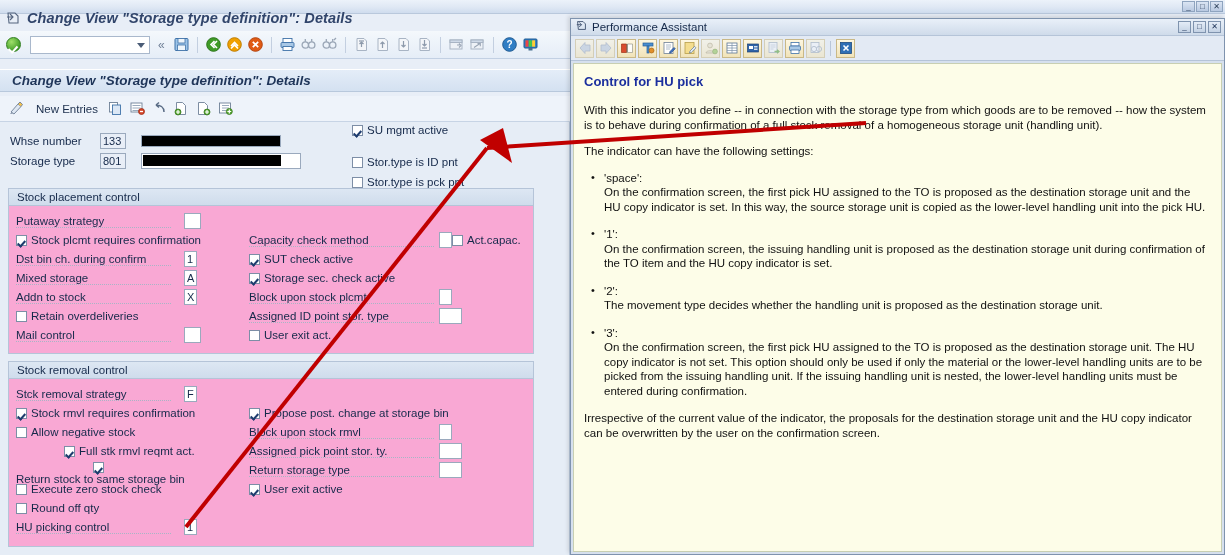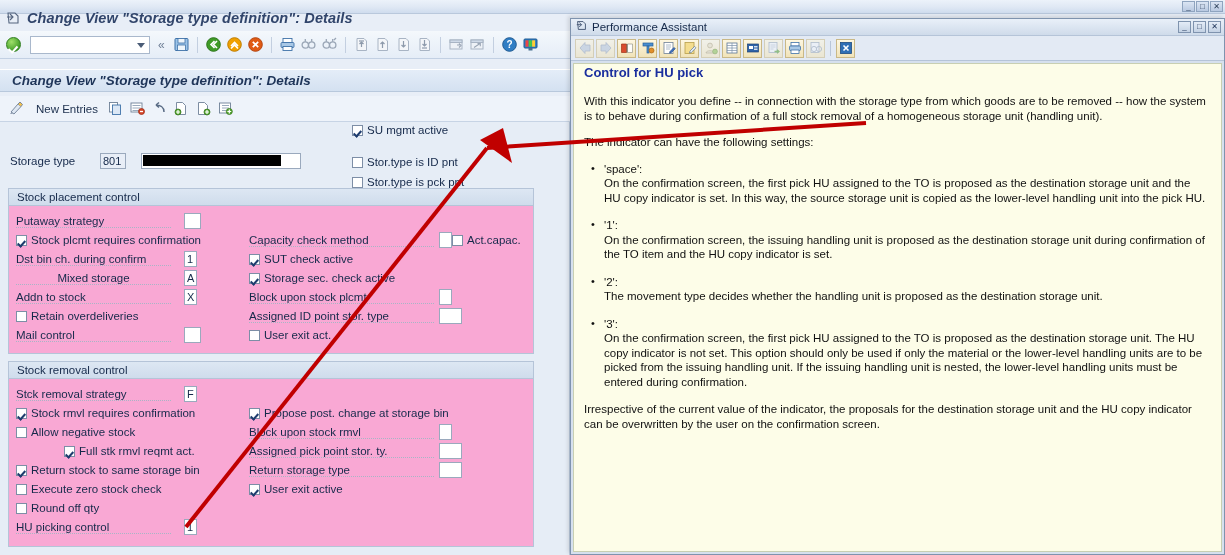--- a/index.html
+++ b/index.html
@@ -190,7 +190,7 @@
     background:#fdfde8;
     border:1px solid #c8cfb2;
     overflow:hidden;
-    padding:1px 12px 0 10px;
+    padding:10px 12px 0 10px;
   }
   .pa-h1 {
     color:#1b2f9e; font-size:13px; font-weight:bold;

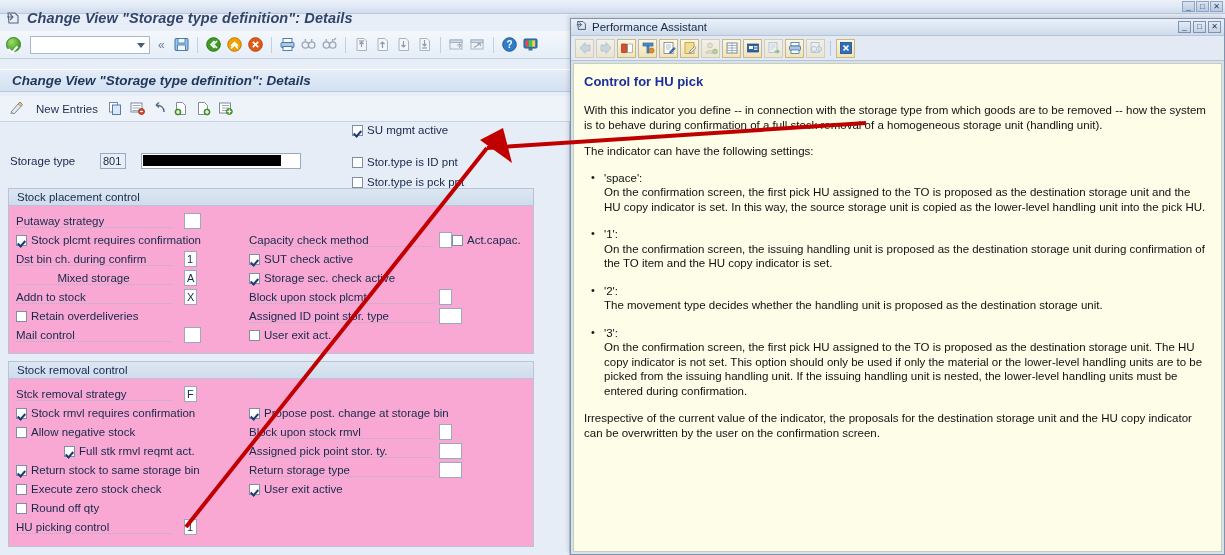--- a/index.html
+++ b/index.html
@@ -418,6 +418,11 @@
 
   <div class="form-area">
 
+    <div class="fld-row" style="left:10px; top:11px; width:340px;">
+      <span class="fld-label" style="width:90px;">Whse number</span>
+      <span class="inp key" style="width:26px;">133</span>
+      <span class="redacted" style="width:140px; margin-left:15px;"></span>
+    </div>
 
     <div class="fld-row" style="left:10px; top:31px; width:340px;">
       <span class="fld-label" style="width:90px;">Storage type</span>

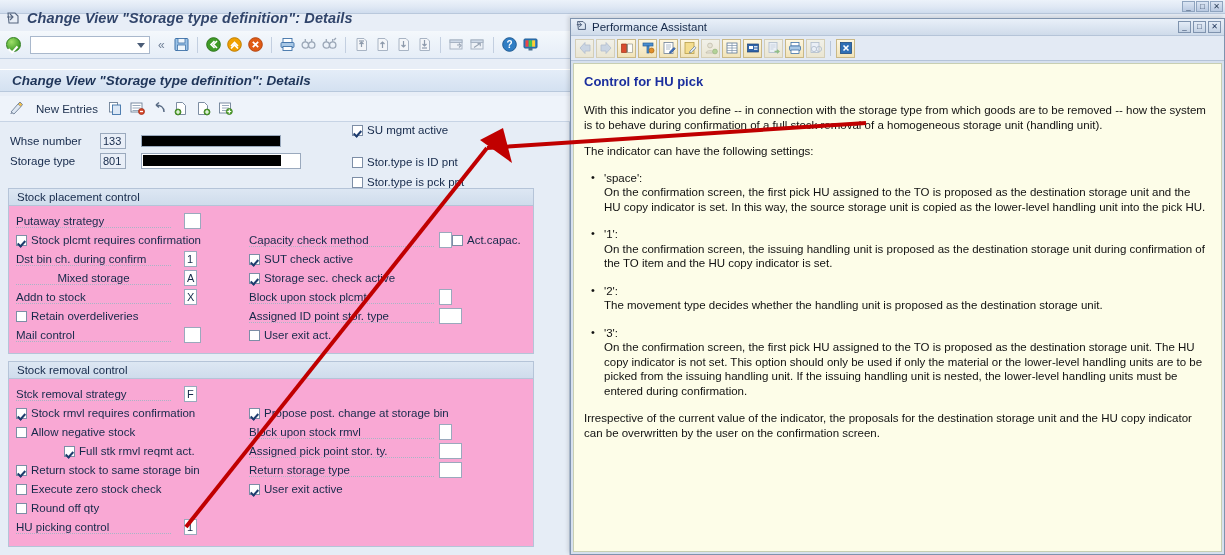--- a/index.html
+++ b/index.html
@@ -460,7 +460,7 @@
         <span class="fld-label dotline" style="width:155px;">Dst bin ch. during confirm</span>
         <span class="inp" style="width:13px; position:absolute; left:168px;">1</span>
       </div>
-      <div class="fld-row" style="left:7px; top:81px; width:190px;text-align:center;">
+      <div class="fld-row" style="left:7px; top:81px; width:190px;">
         <span class="fld-label dotline" style="width:155px;">Mixed storage</span>
         <span class="inp" style="width:13px; position:absolute; left:168px;">A</span>
       </div>

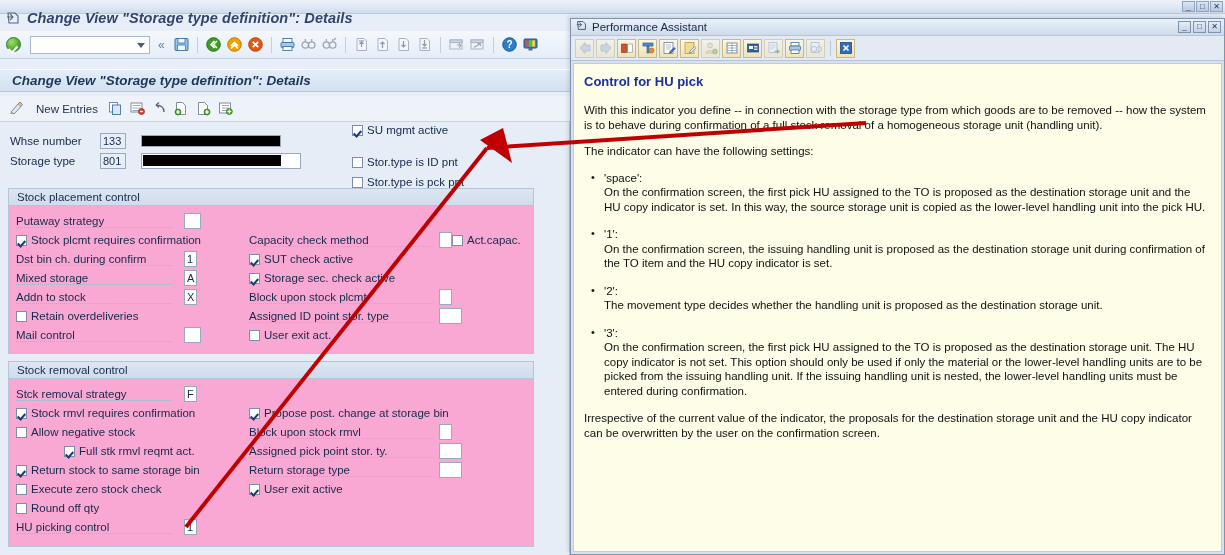--- a/index.html
+++ b/index.html
@@ -526,7 +526,7 @@
         <span class="cb on"></span>
         <span class="t">Full stk rmvl reqmt act.</span>
       </div>
-      <div class="cbrow" style="left:7px; top:100px;">
+      <div class="cbrow" style="left:7px; top:100px;flex-direction:column;">
         <span class="cb on"></span>
         <span class="t">Return stock to same storage bin</span>
       </div>

